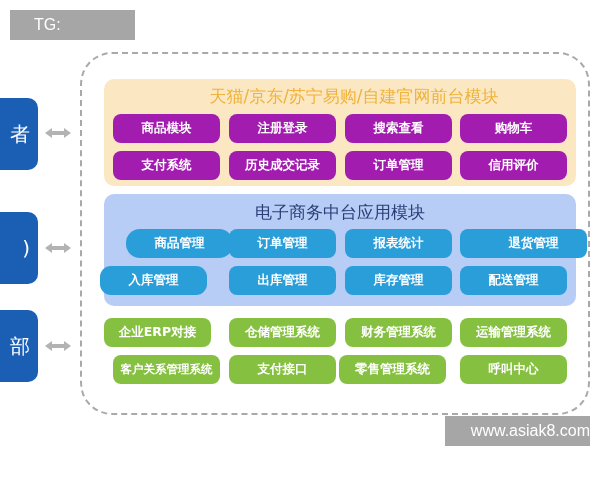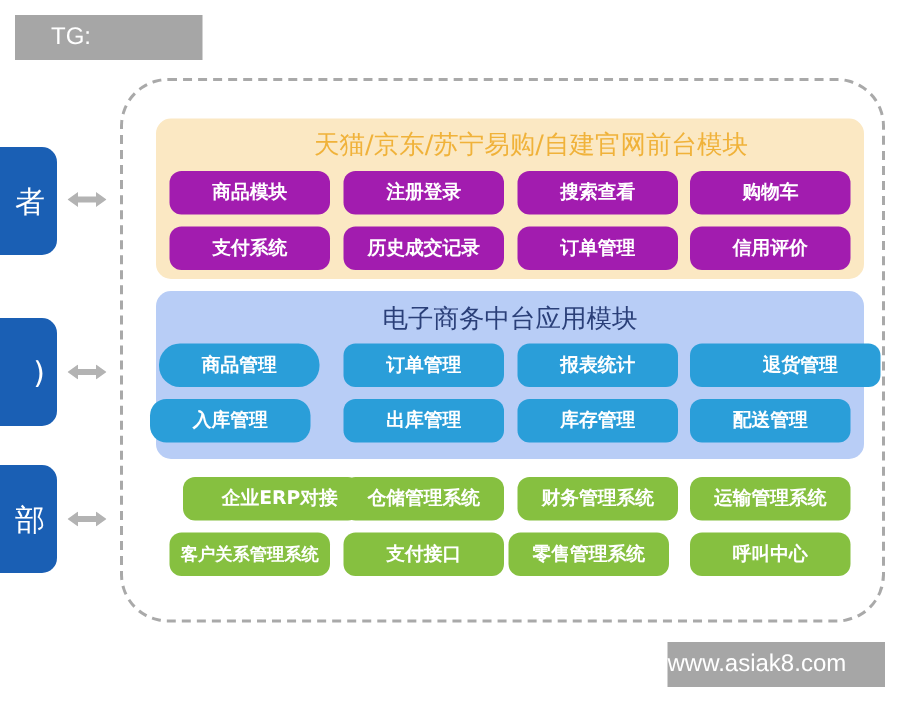--- a/index.html
+++ b/index.html
@@ -63,7 +63,7 @@
 <div class="panel panel-blue">
   <div class="ptitle">电子商务中台应用模块</div>
 </div>
-<div class="btn btn-b" style="left:106px;top:229px;border-radius:14px;">商品管理</div>
+<div class="btn btn-b" style="left:126px;top:229px;border-radius:14px;">商品管理</div>
 <div class="btn btn-b" style="left:229px;top:229px;">订单管理</div>
 <div class="btn btn-b" style="left:345px;top:229px;">报表统计</div>
 <div class="btn btn-b" style="left:460px;top:229px;padding-left:20px;">退货管理</div>

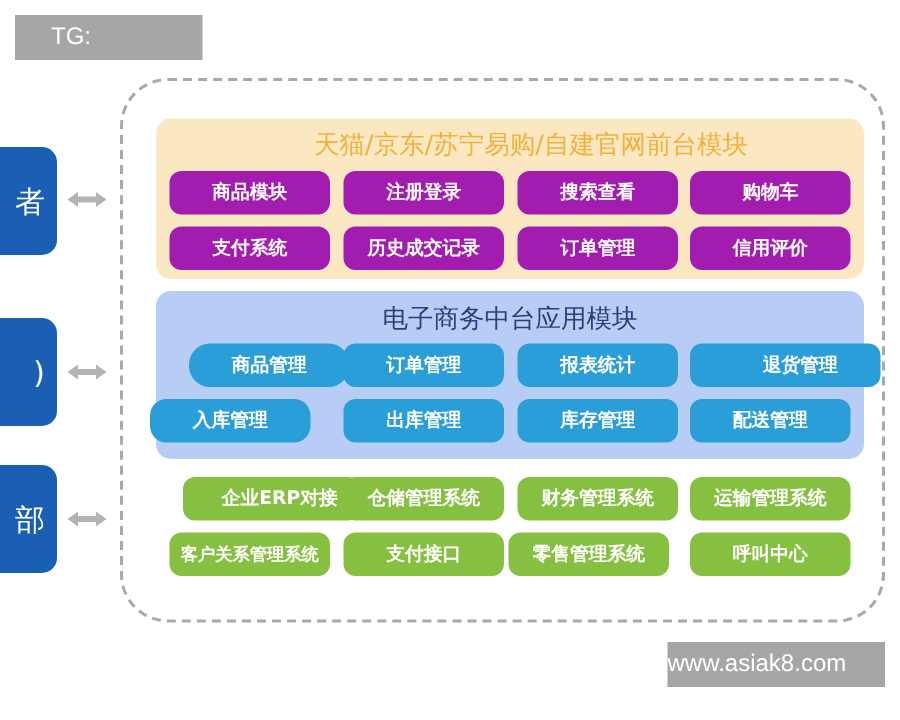--- a/index.html
+++ b/index.html
@@ -72,7 +72,7 @@
 <div class="btn btn-b" style="left:345px;top:266px;">库存管理</div>
 <div class="btn btn-b" style="left:460px;top:266px;">配送管理</div>
 
-<div class="btn btn-g" style="left:122px;top:318px;padding-left:11px;">企业ERP对接</div>
+<div class="btn btn-g" style="left:104px;top:318px;">企业ERP对接</div>
 <div class="btn btn-g" style="left:229px;top:318px;">仓储管理系统</div>
 <div class="btn btn-g" style="left:345px;top:318px;">财务管理系统</div>
 <div class="btn btn-g" style="left:460px;top:318px;">运输管理系统</div>

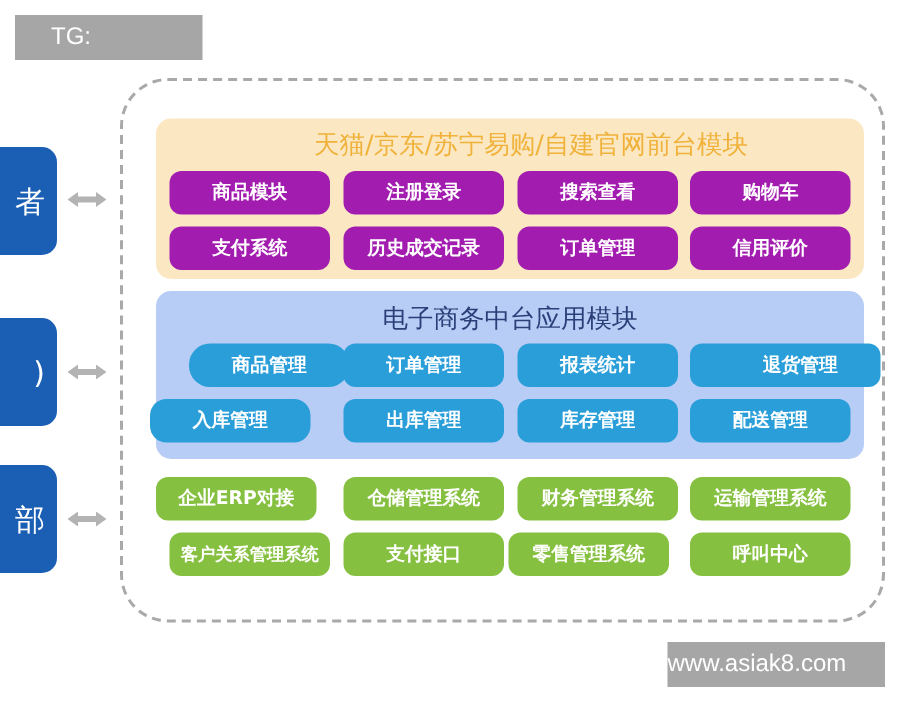--- a/index.html
+++ b/index.html
@@ -6,7 +6,7 @@
   body{width:600px;height:480px;position:relative;overflow:hidden;background:#ffffff;font-family:"DejaVu Sans","Liberation Sans",sans-serif;}
   .wm{position:absolute;background:#a6a6a6;color:#fff;font-family:"Liberation Sans",sans-serif;}
   .wm-top{left:10px;top:10px;width:125px;height:30px;line-height:30px;font-size:16px;padding-left:24px;box-sizing:border-box;}
-  .wm-bot{left:445px;top:428px;width:145px;height:30px;line-height:30px;font-size:16px;text-align:left;}
+  .wm-bot{left:445px;top:416px;width:145px;height:30px;line-height:30px;font-size:16px;text-align:right;}
   .frame{position:absolute;left:80px;top:52px;width:510px;height:363px;border:2px dashed #a9a9a9;border-radius:32px;box-sizing:border-box;}
   .side{position:absolute;left:-12px;width:50px;height:72px;background:#1a5fb4;border-radius:10px;color:#fff;font-size:20px;display:flex;align-items:center;justify-content:flex-end;padding-right:8px;box-sizing:border-box;}
   .arrow{position:absolute;left:45px;width:26px;height:10px;}

